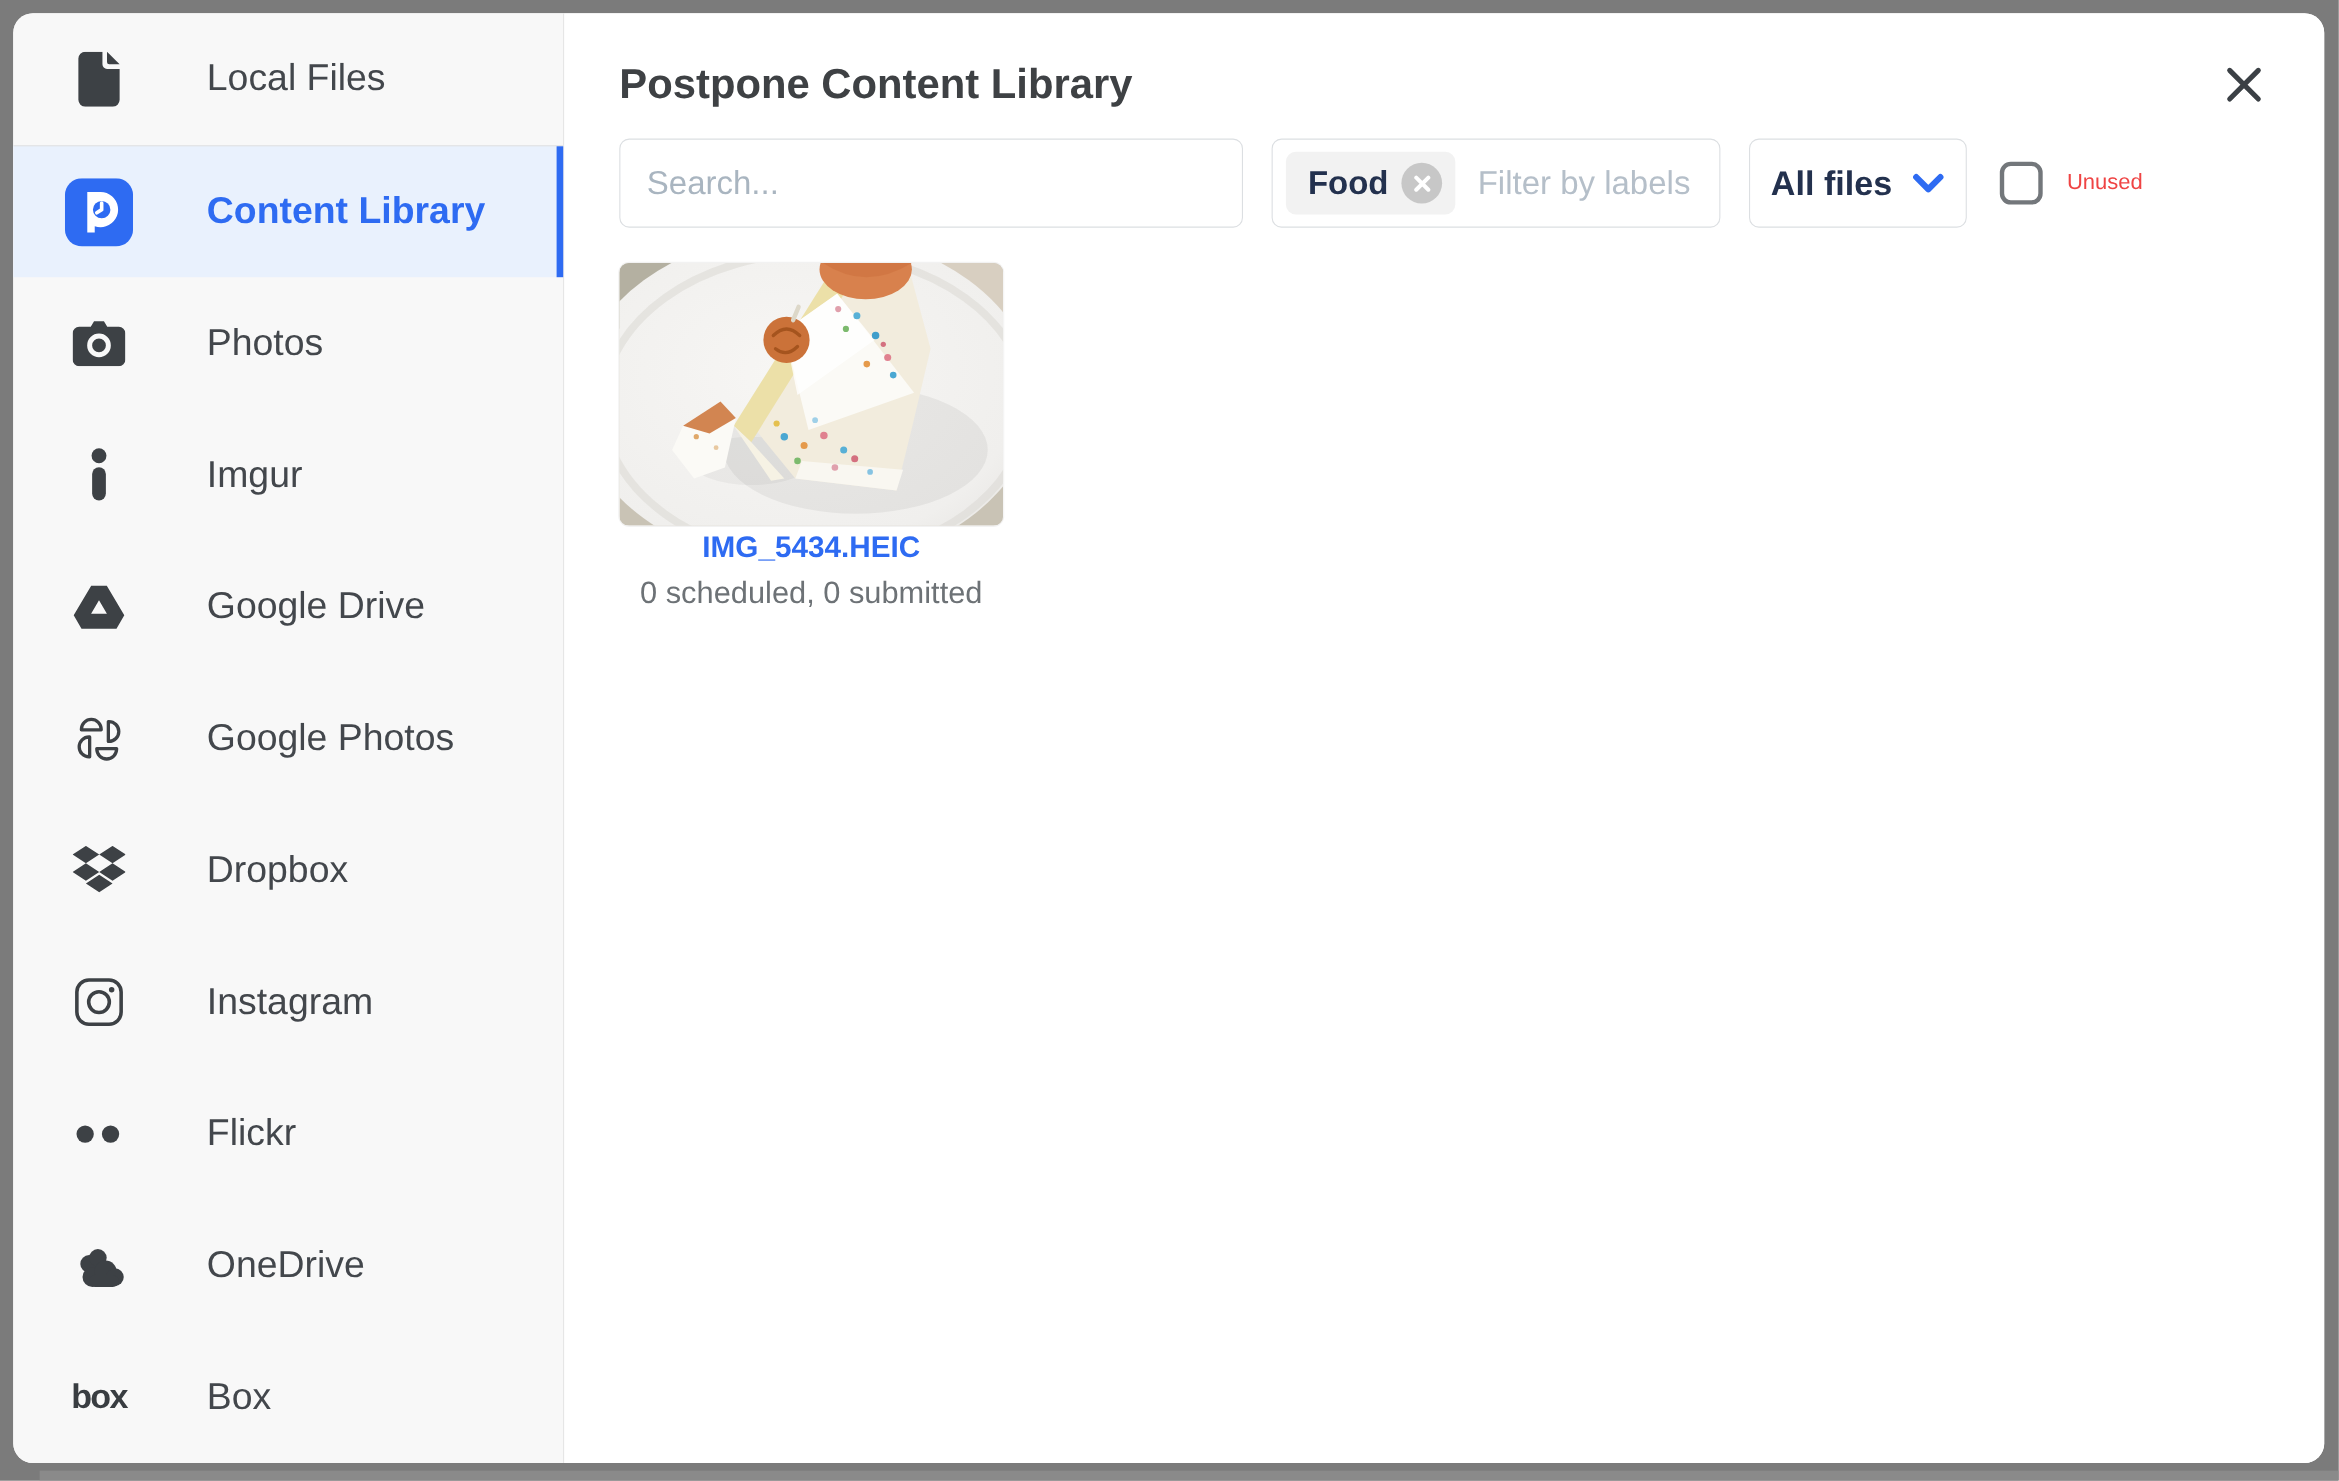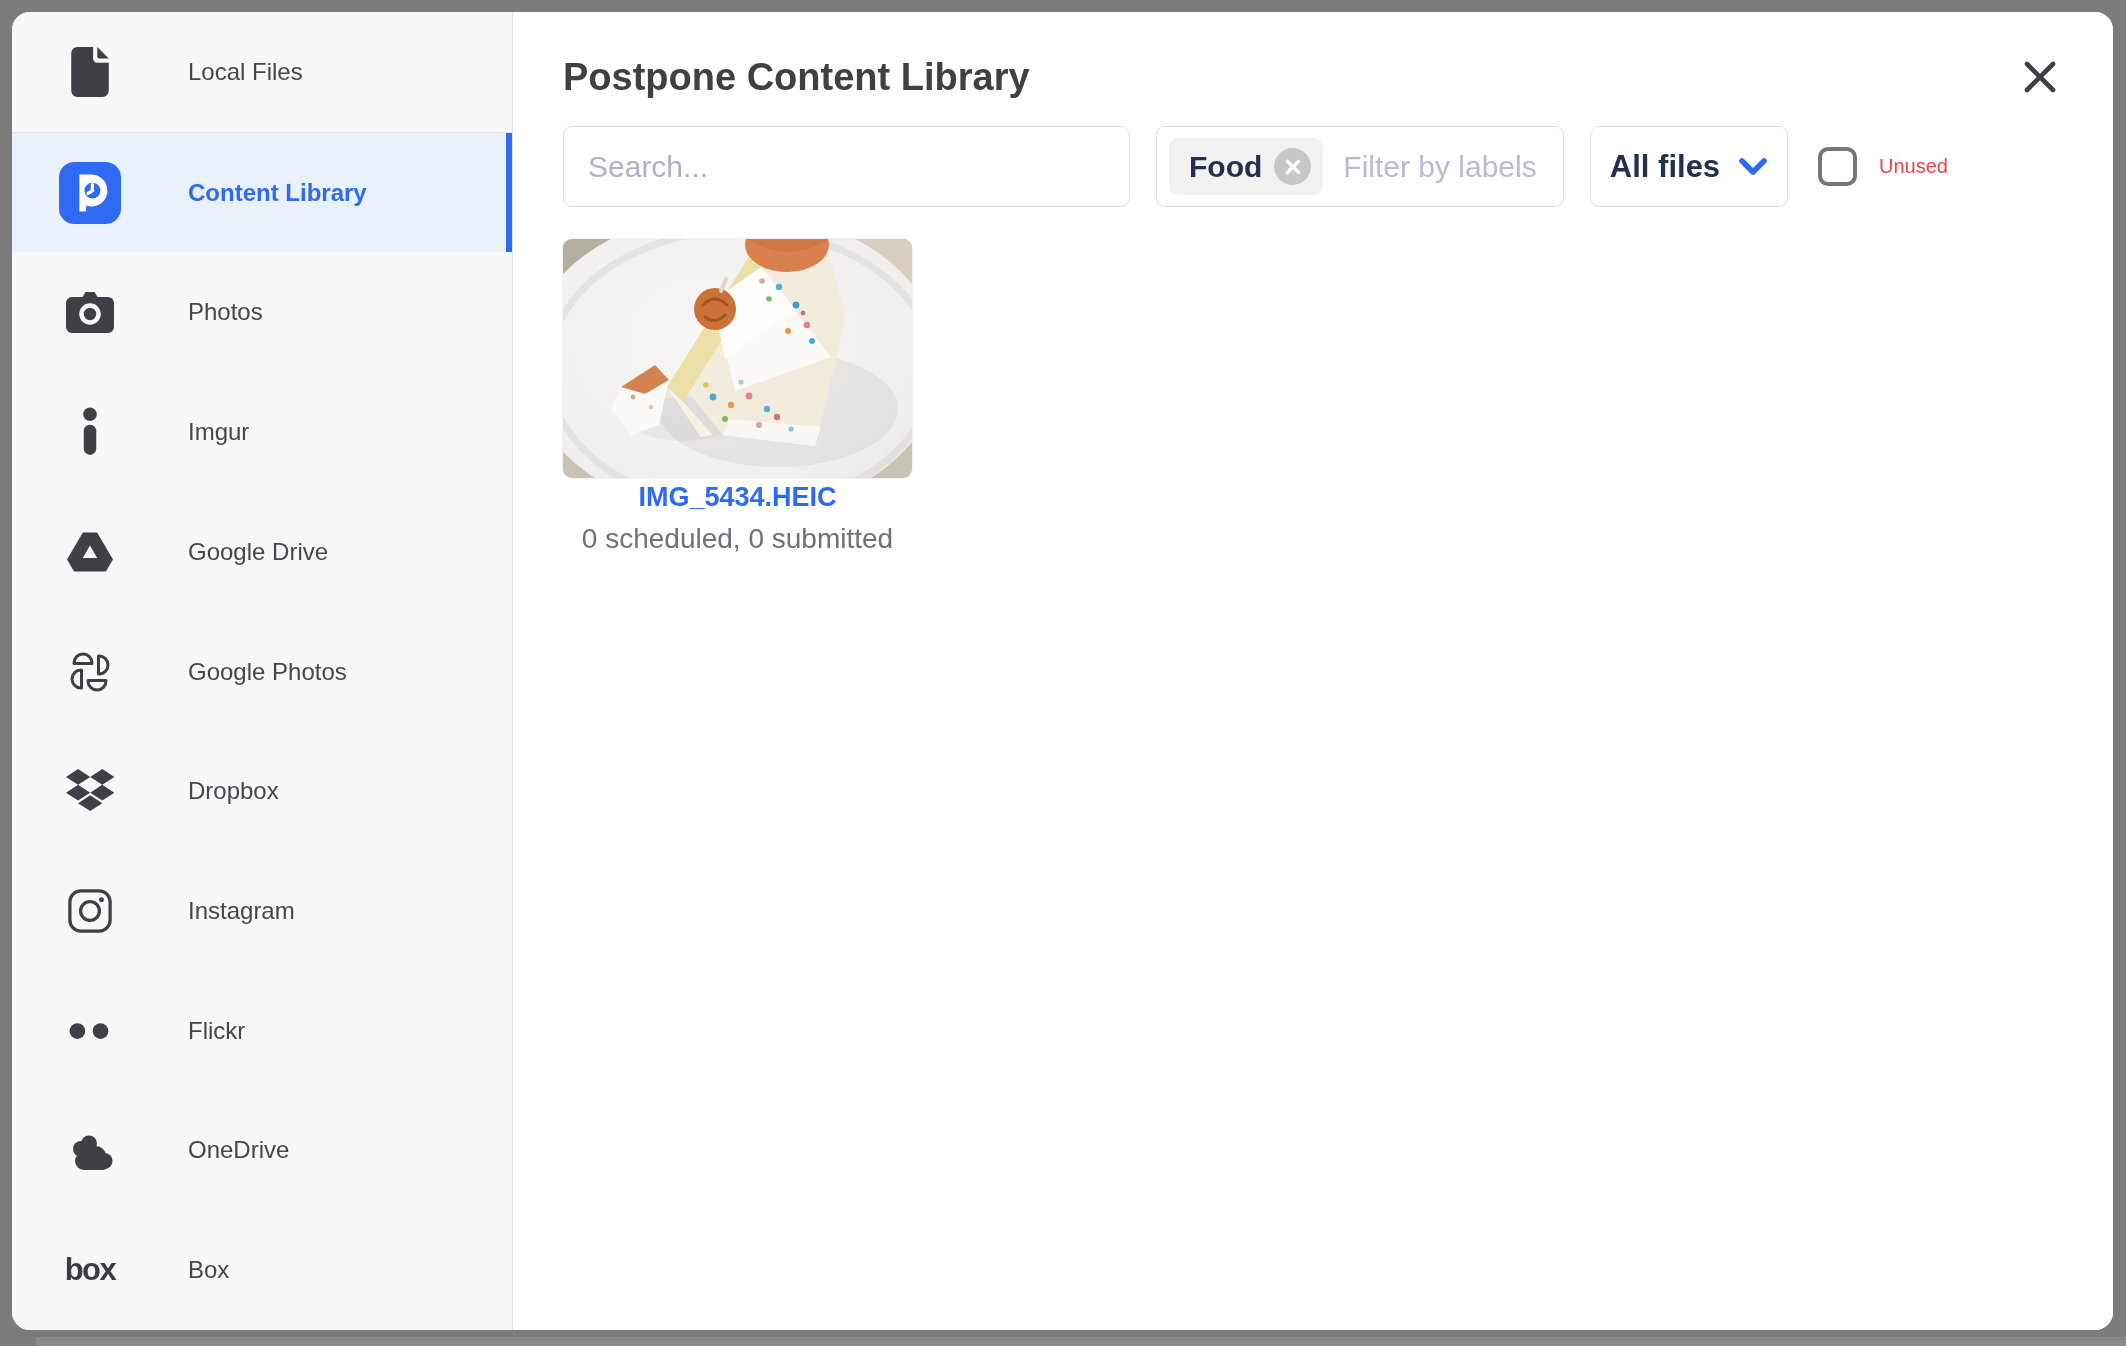--- a/index.html
+++ b/index.html
@@ -30,7 +30,7 @@
     width:64px;height:64px;display:flex;align-items:center;justify-content:center;
     flex:none;
   }
-  .side-label{margin-left:66px;font-size:24px;color:#43474c;white-space:nowrap;}
+  .side-label{margin-left:66px;font-size:34px;color:#43474c;white-space:nowrap;}
   .side-item.active{background:#e9f1fd;border-top:1px solid #e2e2e2;}
   .side-item.active::after{
     content:"";position:absolute;right:0;top:0;bottom:0;width:6px;background:#2e6bf2;

